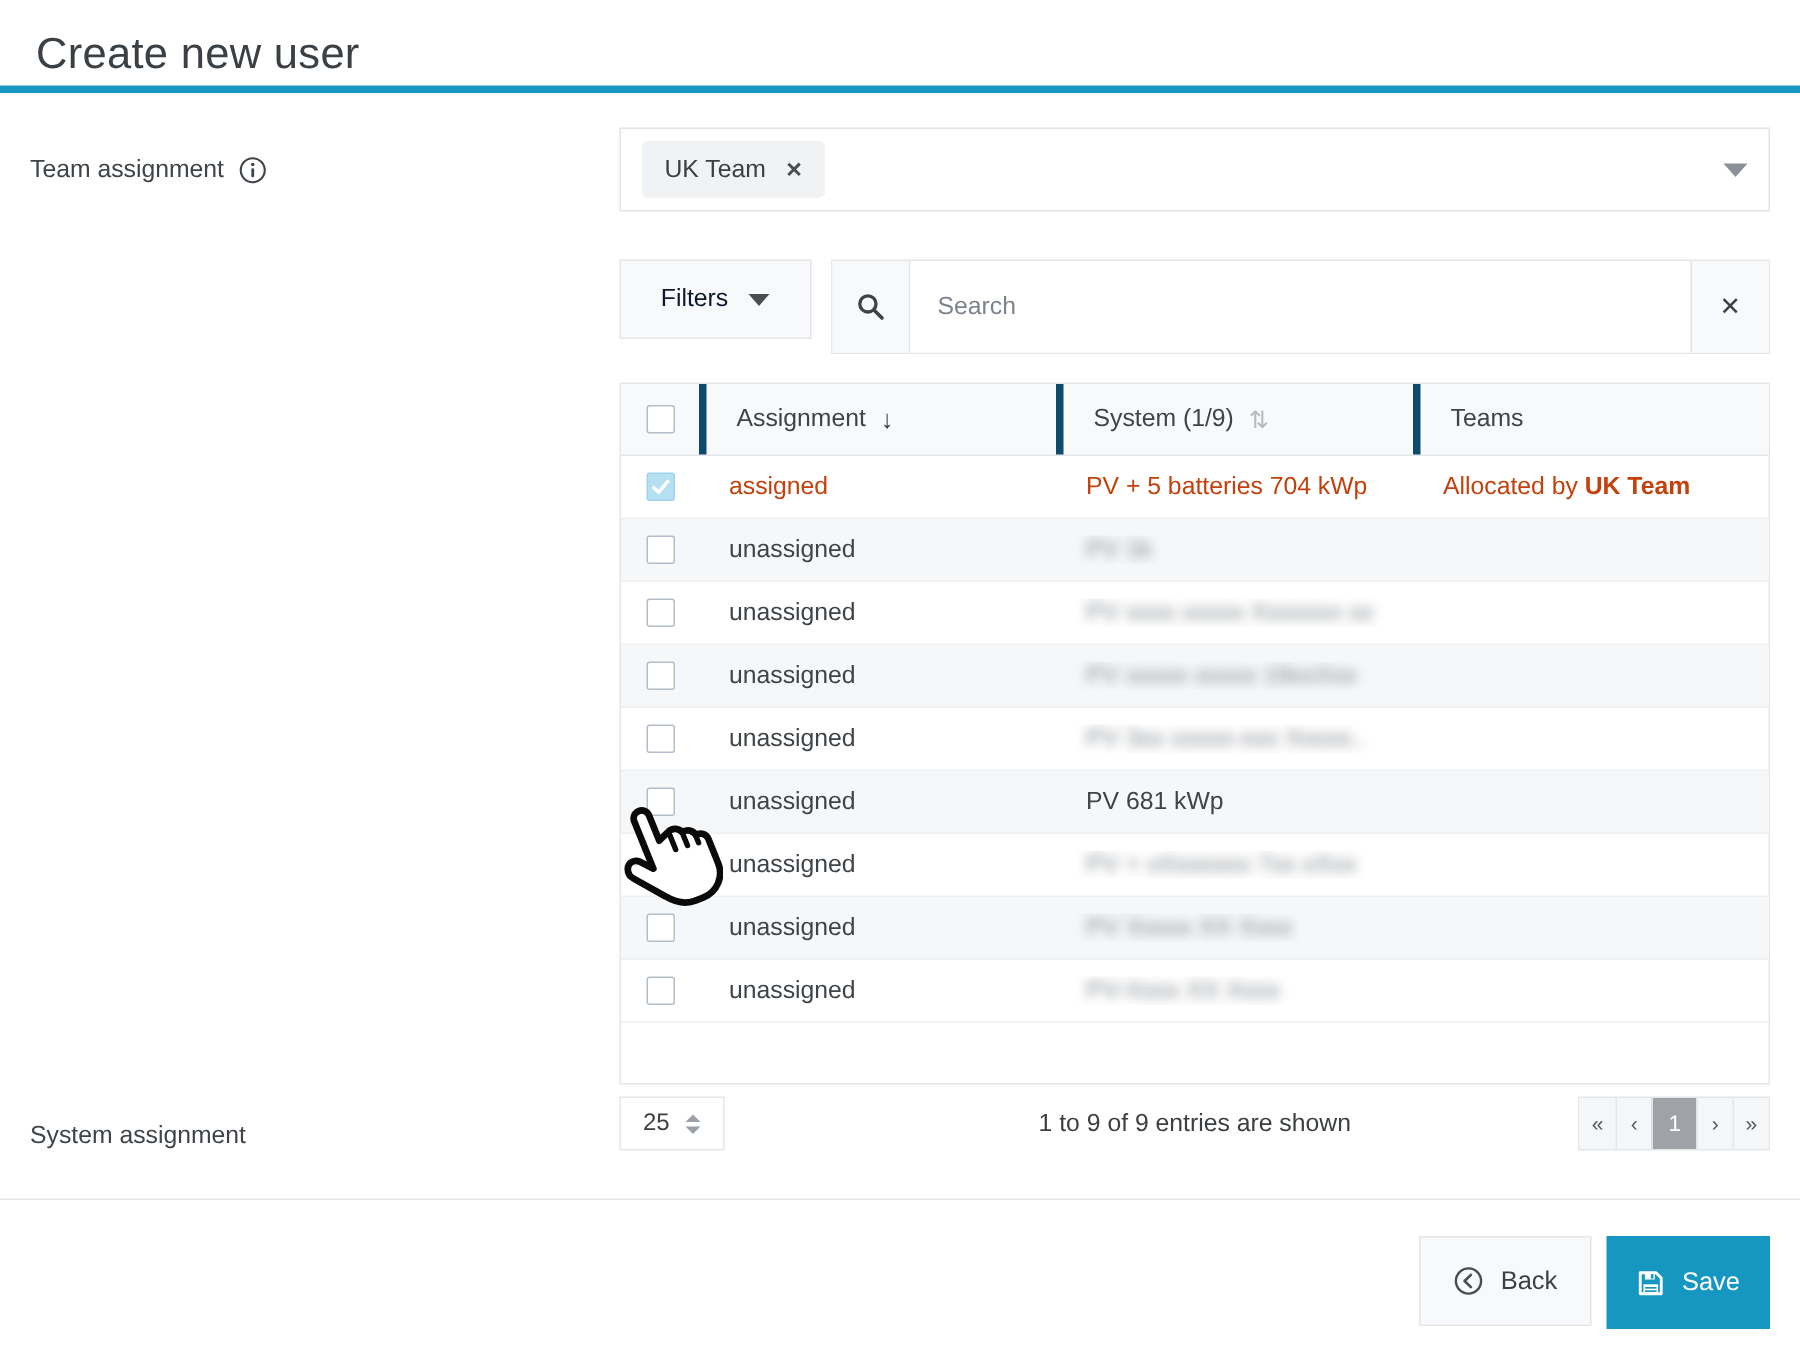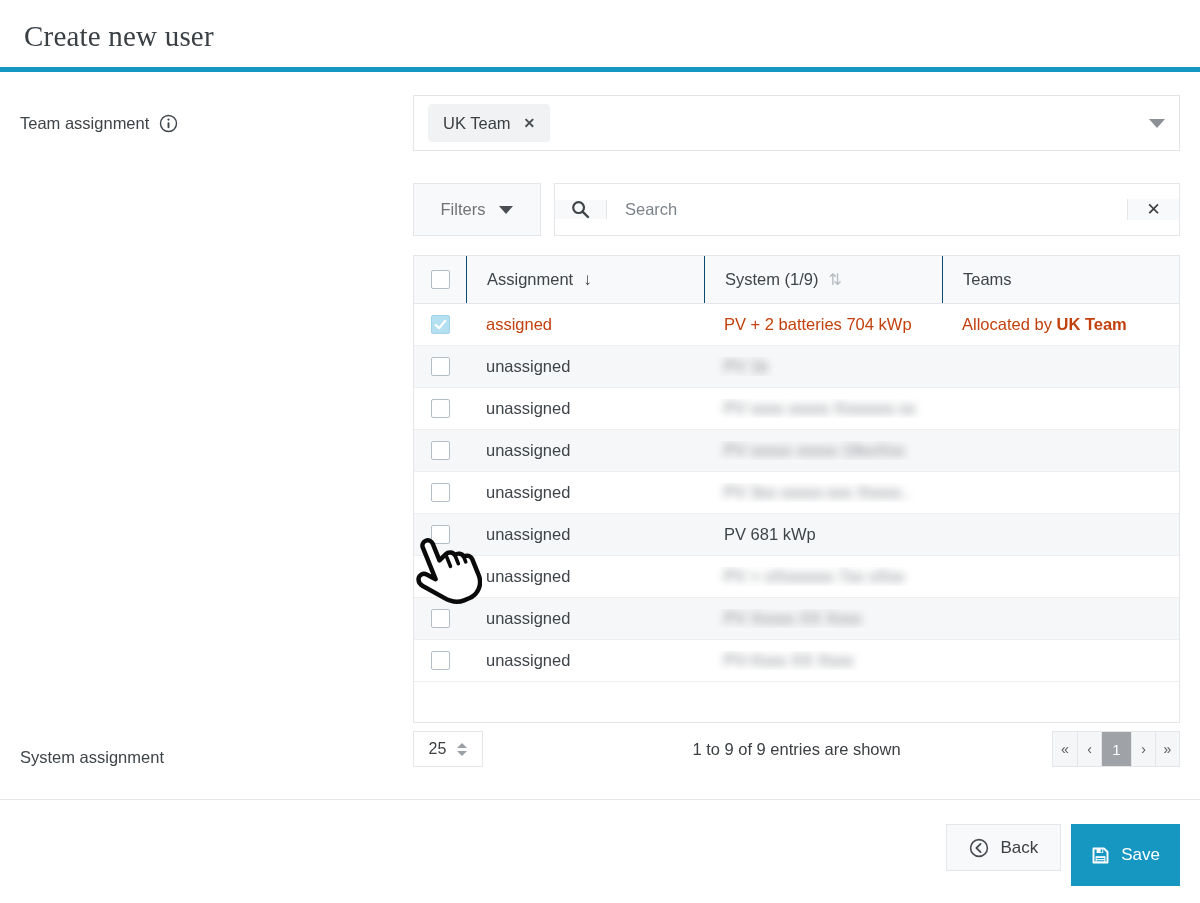--- a/index.html
+++ b/index.html
@@ -6,7 +6,7 @@
   html,body { width:1200px; height:903px; background:#fff; overflow:hidden;
     font-family:"Liberation Sans", sans-serif; color:#3f4449; position:relative; }
 
-  .title-bar { padding:20px 24px 14px;font-family:Liberation Serif, serif; }
+  .title-bar { padding:20px 24px 4px; }
   .title-bar h1 { font-size:29px; font-weight:400; color:#3b4045; letter-spacing:.2px; }
   .accent-line { height:5px; background:#1697c1; }
 

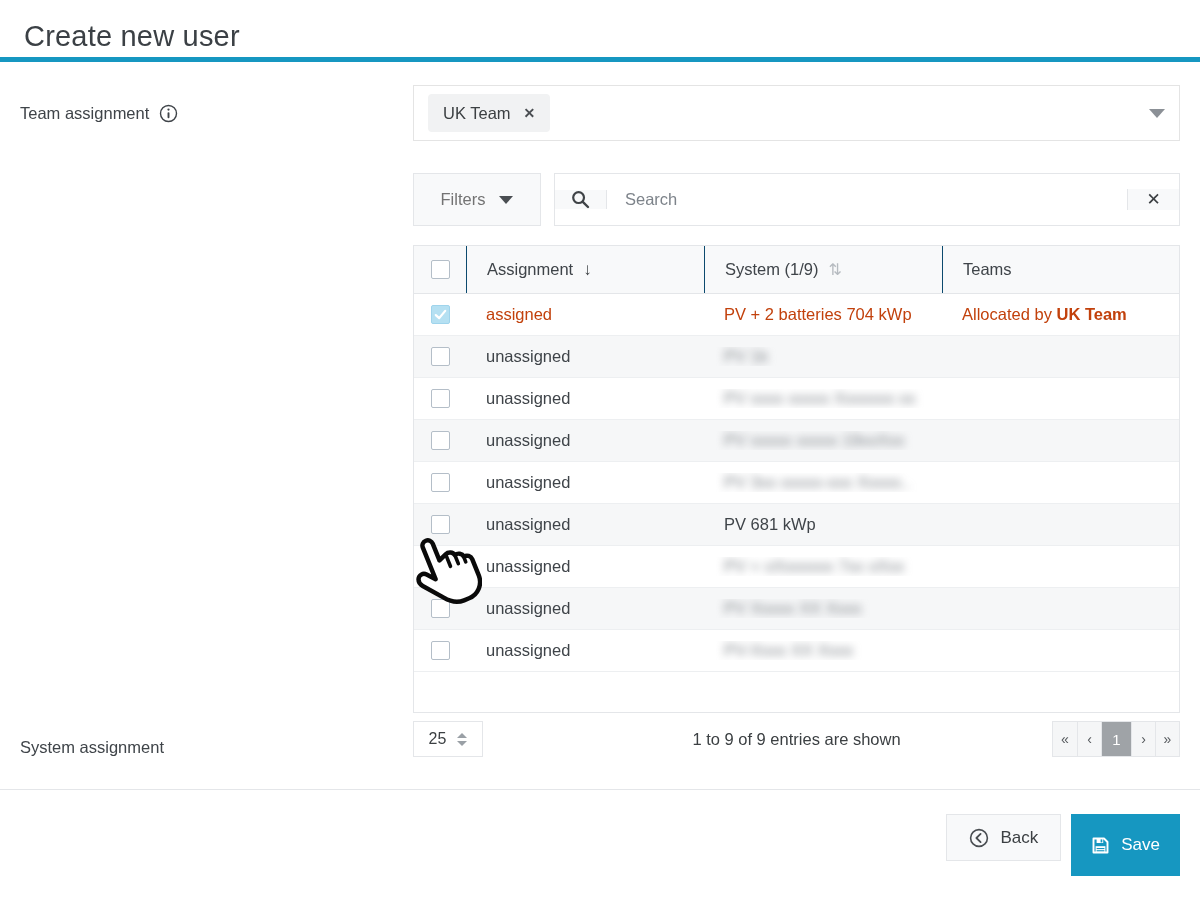--- a/index.html
+++ b/index.html
@@ -31,7 +31,7 @@
   .toolbar { display:flex; gap:13px; margin-bottom:19px; }
   .filters-btn { width:128px; height:53px; background:#f8f9fa; border:1px solid #e4e6e9;
     display:flex; align-items:center; justify-content:center; gap:14px; font-size:16.5px;
-    color:#737373; cursor:pointer; }
+    color:#0f172a; cursor:pointer; }
   .f-caret { width:0; height:0; border-left:7px solid transparent;
     border-right:7px solid transparent; border-top:8px solid #4a4e52; }
   .search-group { flex:1; height:53px; border:1px solid #e4e6e9; display:flex;align-items:center; }

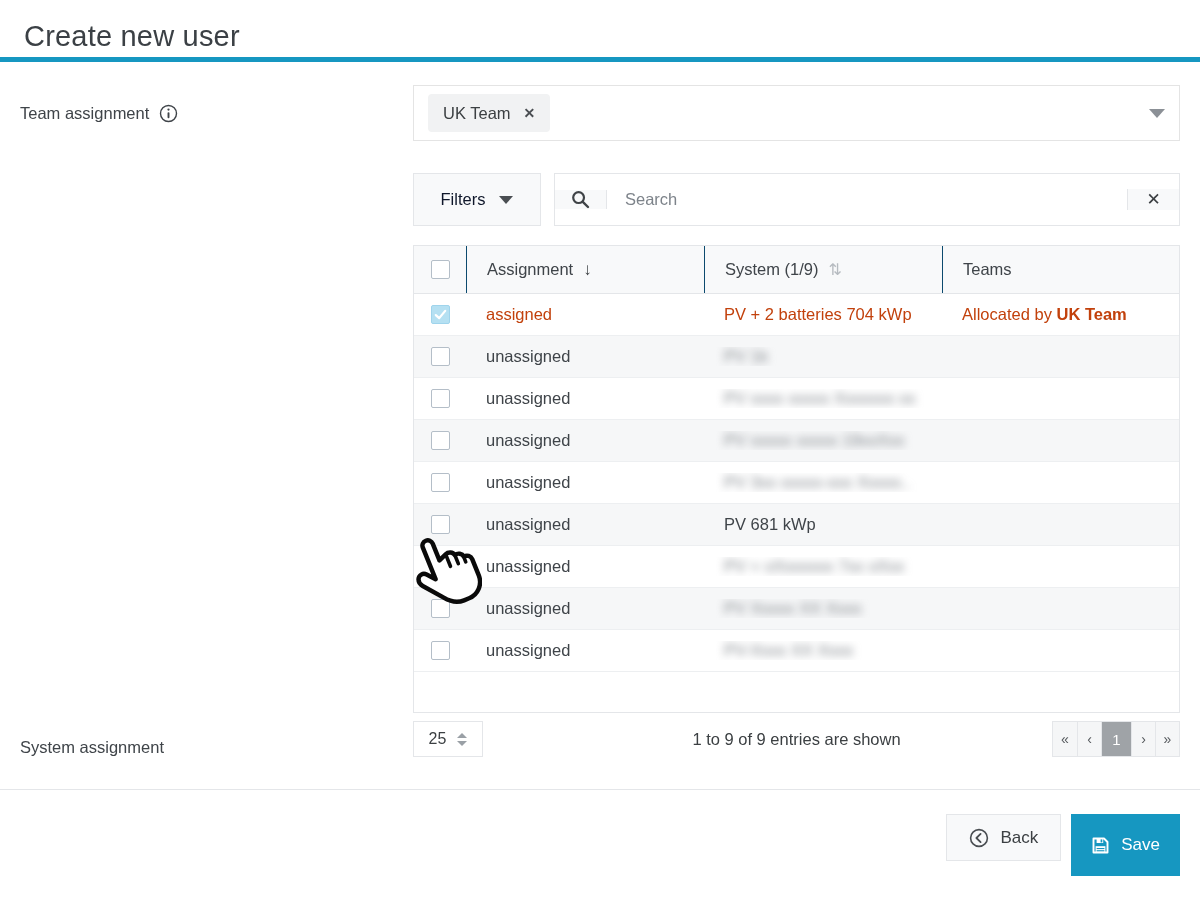--- a/index.html
+++ b/index.html
@@ -34,7 +34,7 @@
     color:#0f172a; cursor:pointer; }
   .f-caret { width:0; height:0; border-left:7px solid transparent;
     border-right:7px solid transparent; border-top:8px solid #4a4e52; }
-  .search-group { flex:1; height:53px; border:1px solid #e4e6e9; display:flex;align-items:center; }
+  .search-group { flex:1; height:63px; border:1px solid #e4e6e9; display:flex; }
   .sg-icon { width:52px; background:#f8f9fa; border-right:1px solid #e4e6e9;
     display:flex; align-items:center; justify-content:center; }
   .sg-input { flex:1; border:none; outline:none; padding:0 18px; font-size:16.5px;

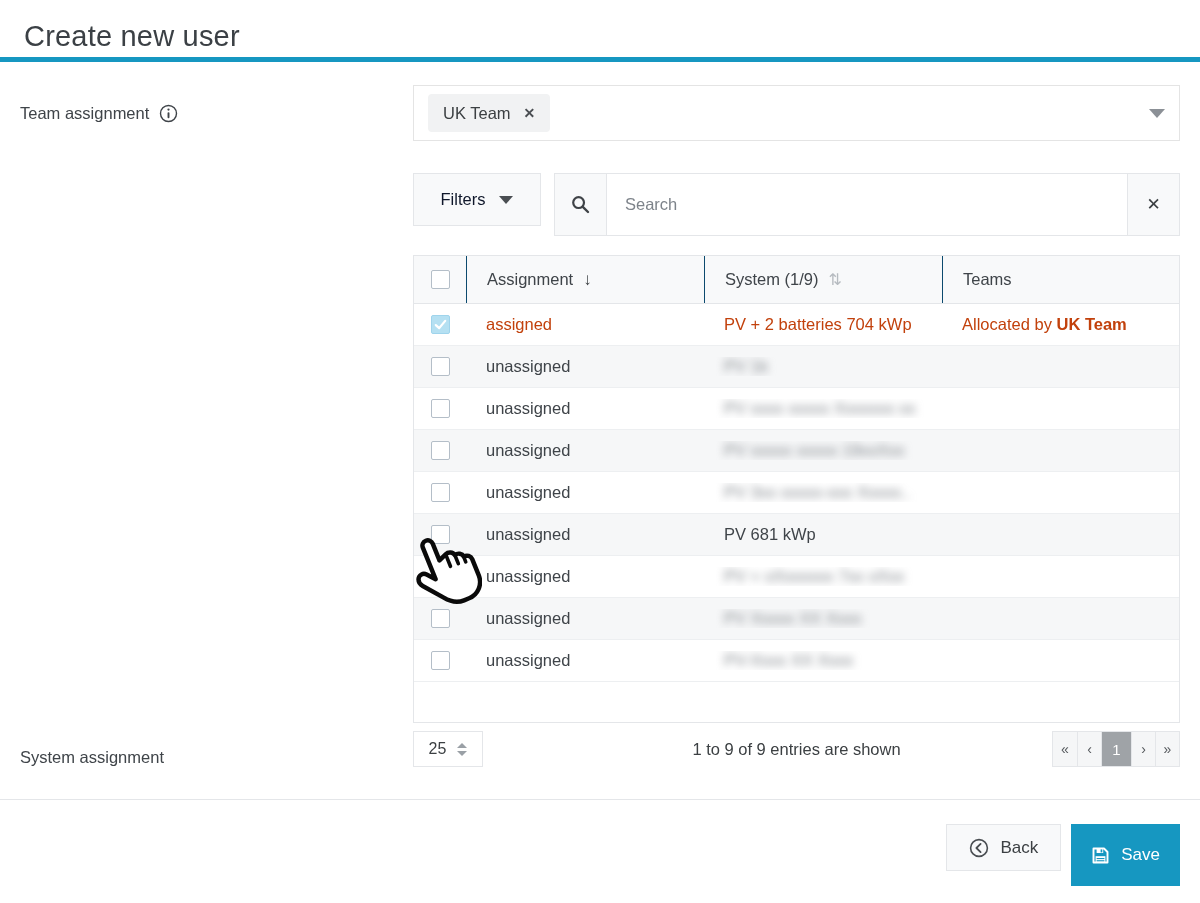--- a/index.html
+++ b/index.html
@@ -50,7 +50,7 @@
   .th { display:flex; align-items:center; font-size:16.5px; color:#3f4449; padding-left:20px; }
   .th-check { width:52px; justify-content:center; padding-left:0; }
   .c1 { width:238px; } .c2 { width:238px; } .c3 { width:237px; }
-  .th.c1, .th.c2, .th.c3 { border-left:1px solid #0c4a6e; }
+  .th.c1, .th.c2, .th.c3 { border-left:5px solid #0c4a6e; }
   .sort-down { margin-left:10px; font-size:17px; color:#3c4043; }
   .sort-both { margin-left:10px; font-size:16px; color:#b6bbc0; }
   .trow { display:flex; height:42px; align-items:center; border-bottom:1px solid #edeff1; }

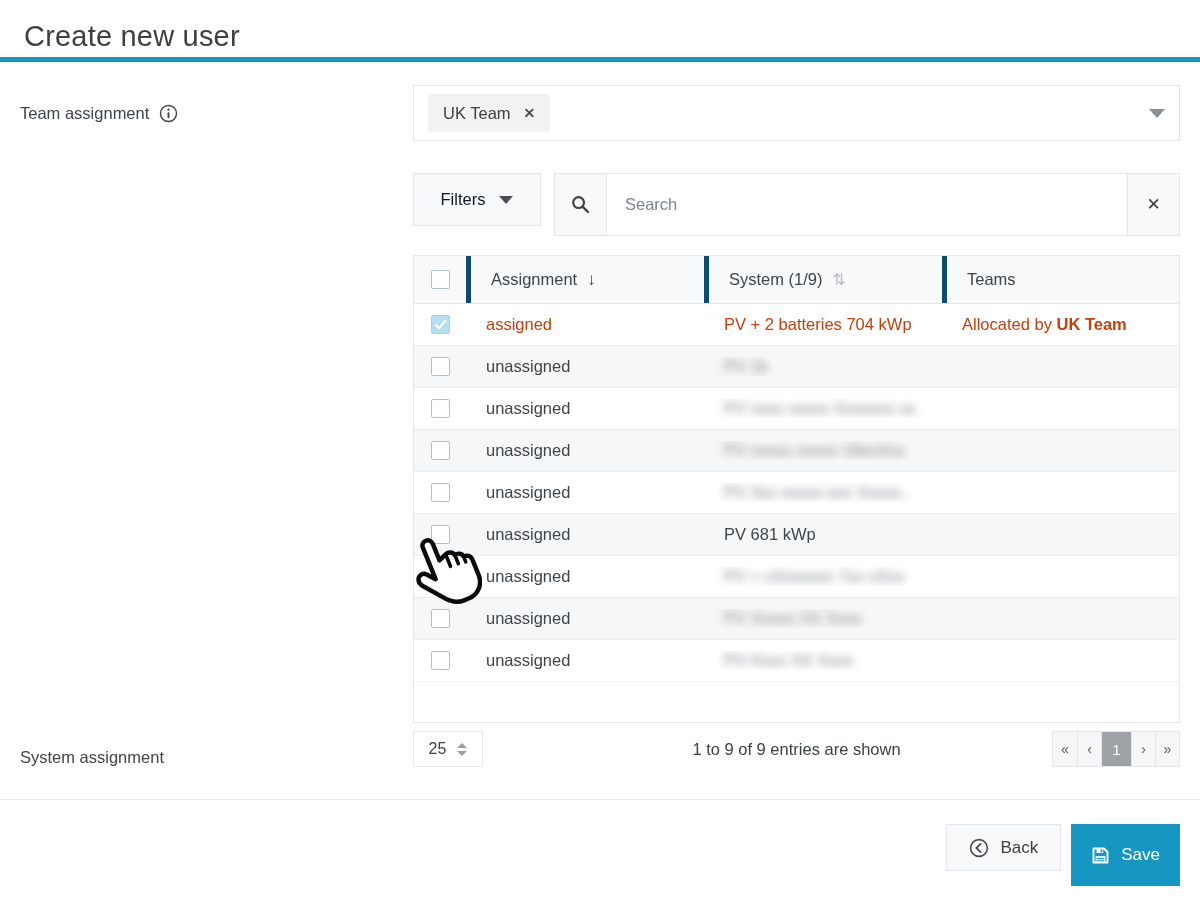--- a/index.html
+++ b/index.html
@@ -183,7 +183,7 @@
       </span>
     </div>
     <div class="cell c1">assigned</div>
-    <div class="cell c2"><span>PV + 2 batteries 704 kWp</span></div>
+    <div class="cell c2"><span>PV + 5 batteries 704 kWp</span></div>
     <div class="cell c3"><span>Allocated by </span><span class="teams-team">UK Team</span></div>
   </div>
             <div class="trow stripe">

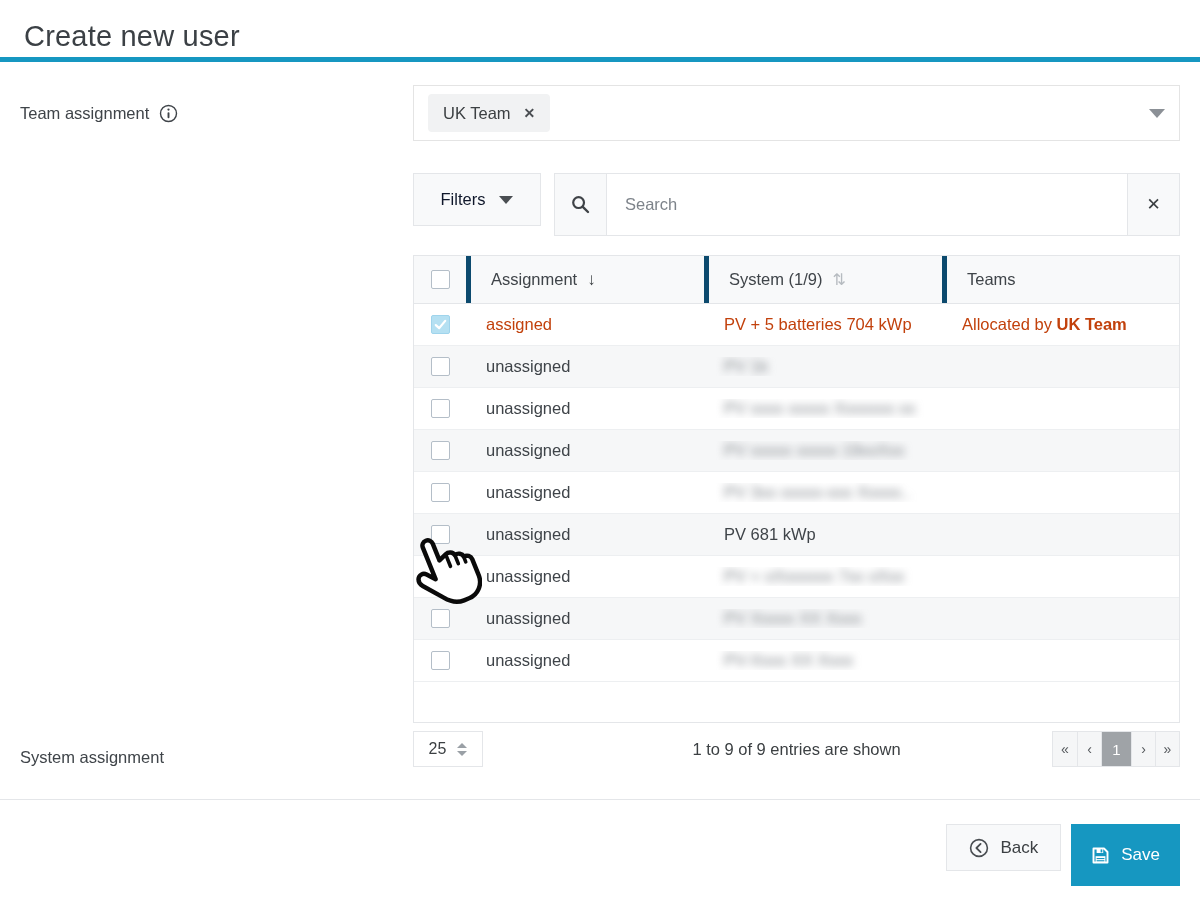--- a/index.html
+++ b/index.html
@@ -91,7 +91,7 @@
 
   .footer-divider { border-top:1px solid #e4e6e9; margin-top:4px; }
   .footer { display:flex; justify-content:flex-end; gap:10px; padding:24px 20px 0; }
-  .back-btn { height:47px; padding:0 22px; background:#f8f9fa; border:1px solid #e4e6e9;
+  .back-btn { height:60px; padding:0 22px; background:#f8f9fa; border:1px solid #e4e6e9;
     display:flex; align-items:center; gap:11px; font-size:17px; color:#3c4043;
     cursor:pointer; font-family:"Liberation Sans", sans-serif; }
   .save-btn { height:62px; padding:0 20px; background:#1697c1; border:none;

